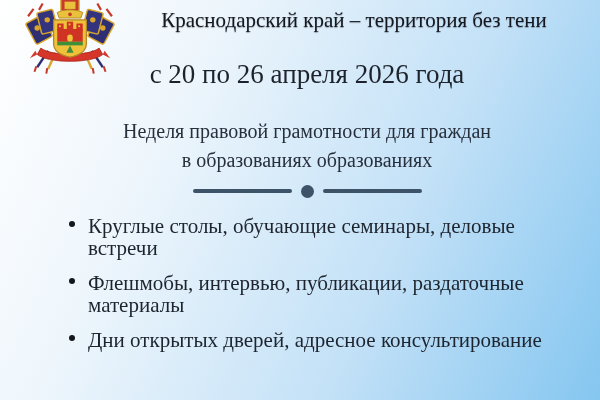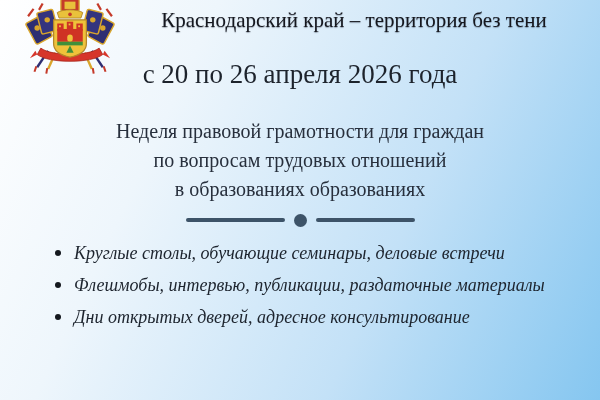--- a/index.html
+++ b/index.html
@@ -29,7 +29,7 @@
     line-height: 1.2;
   }
 
-  .content { }
+  .content { padding-left: 14px; }
 
   .date-line {
     margin-top: 27px;

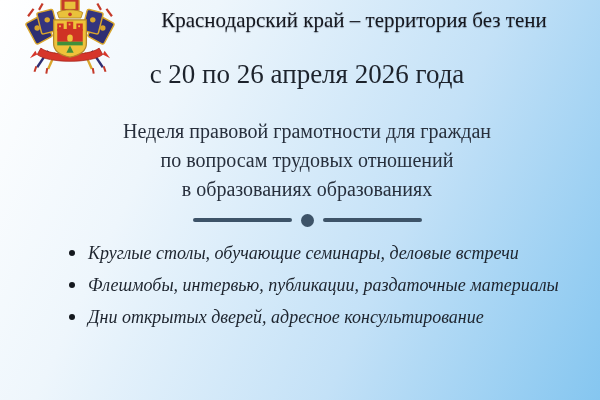--- a/index.html
+++ b/index.html
@@ -159,7 +159,6 @@
 
     <div class="subtitle">
       <div>Неделя правовой грамотности для граждан</div>
-      <div>по вопросам трудовых отношений</div>
       <div>в образованиях образованиях</div>
     </div>
 

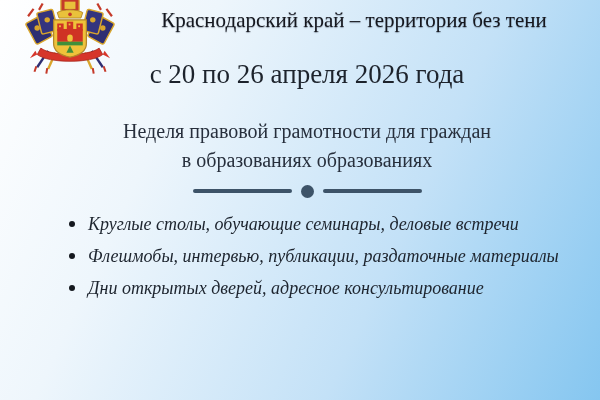--- a/index.html
+++ b/index.html
@@ -69,8 +69,7 @@
     list-style: none;
     margin: 17px 13px 0 53px;
     padding: 0;
-    font-style: italic;
-    font-size: 18px;
+    font-size: 21px;
     color: #1d242e;
   }
   ul.bullets li {

